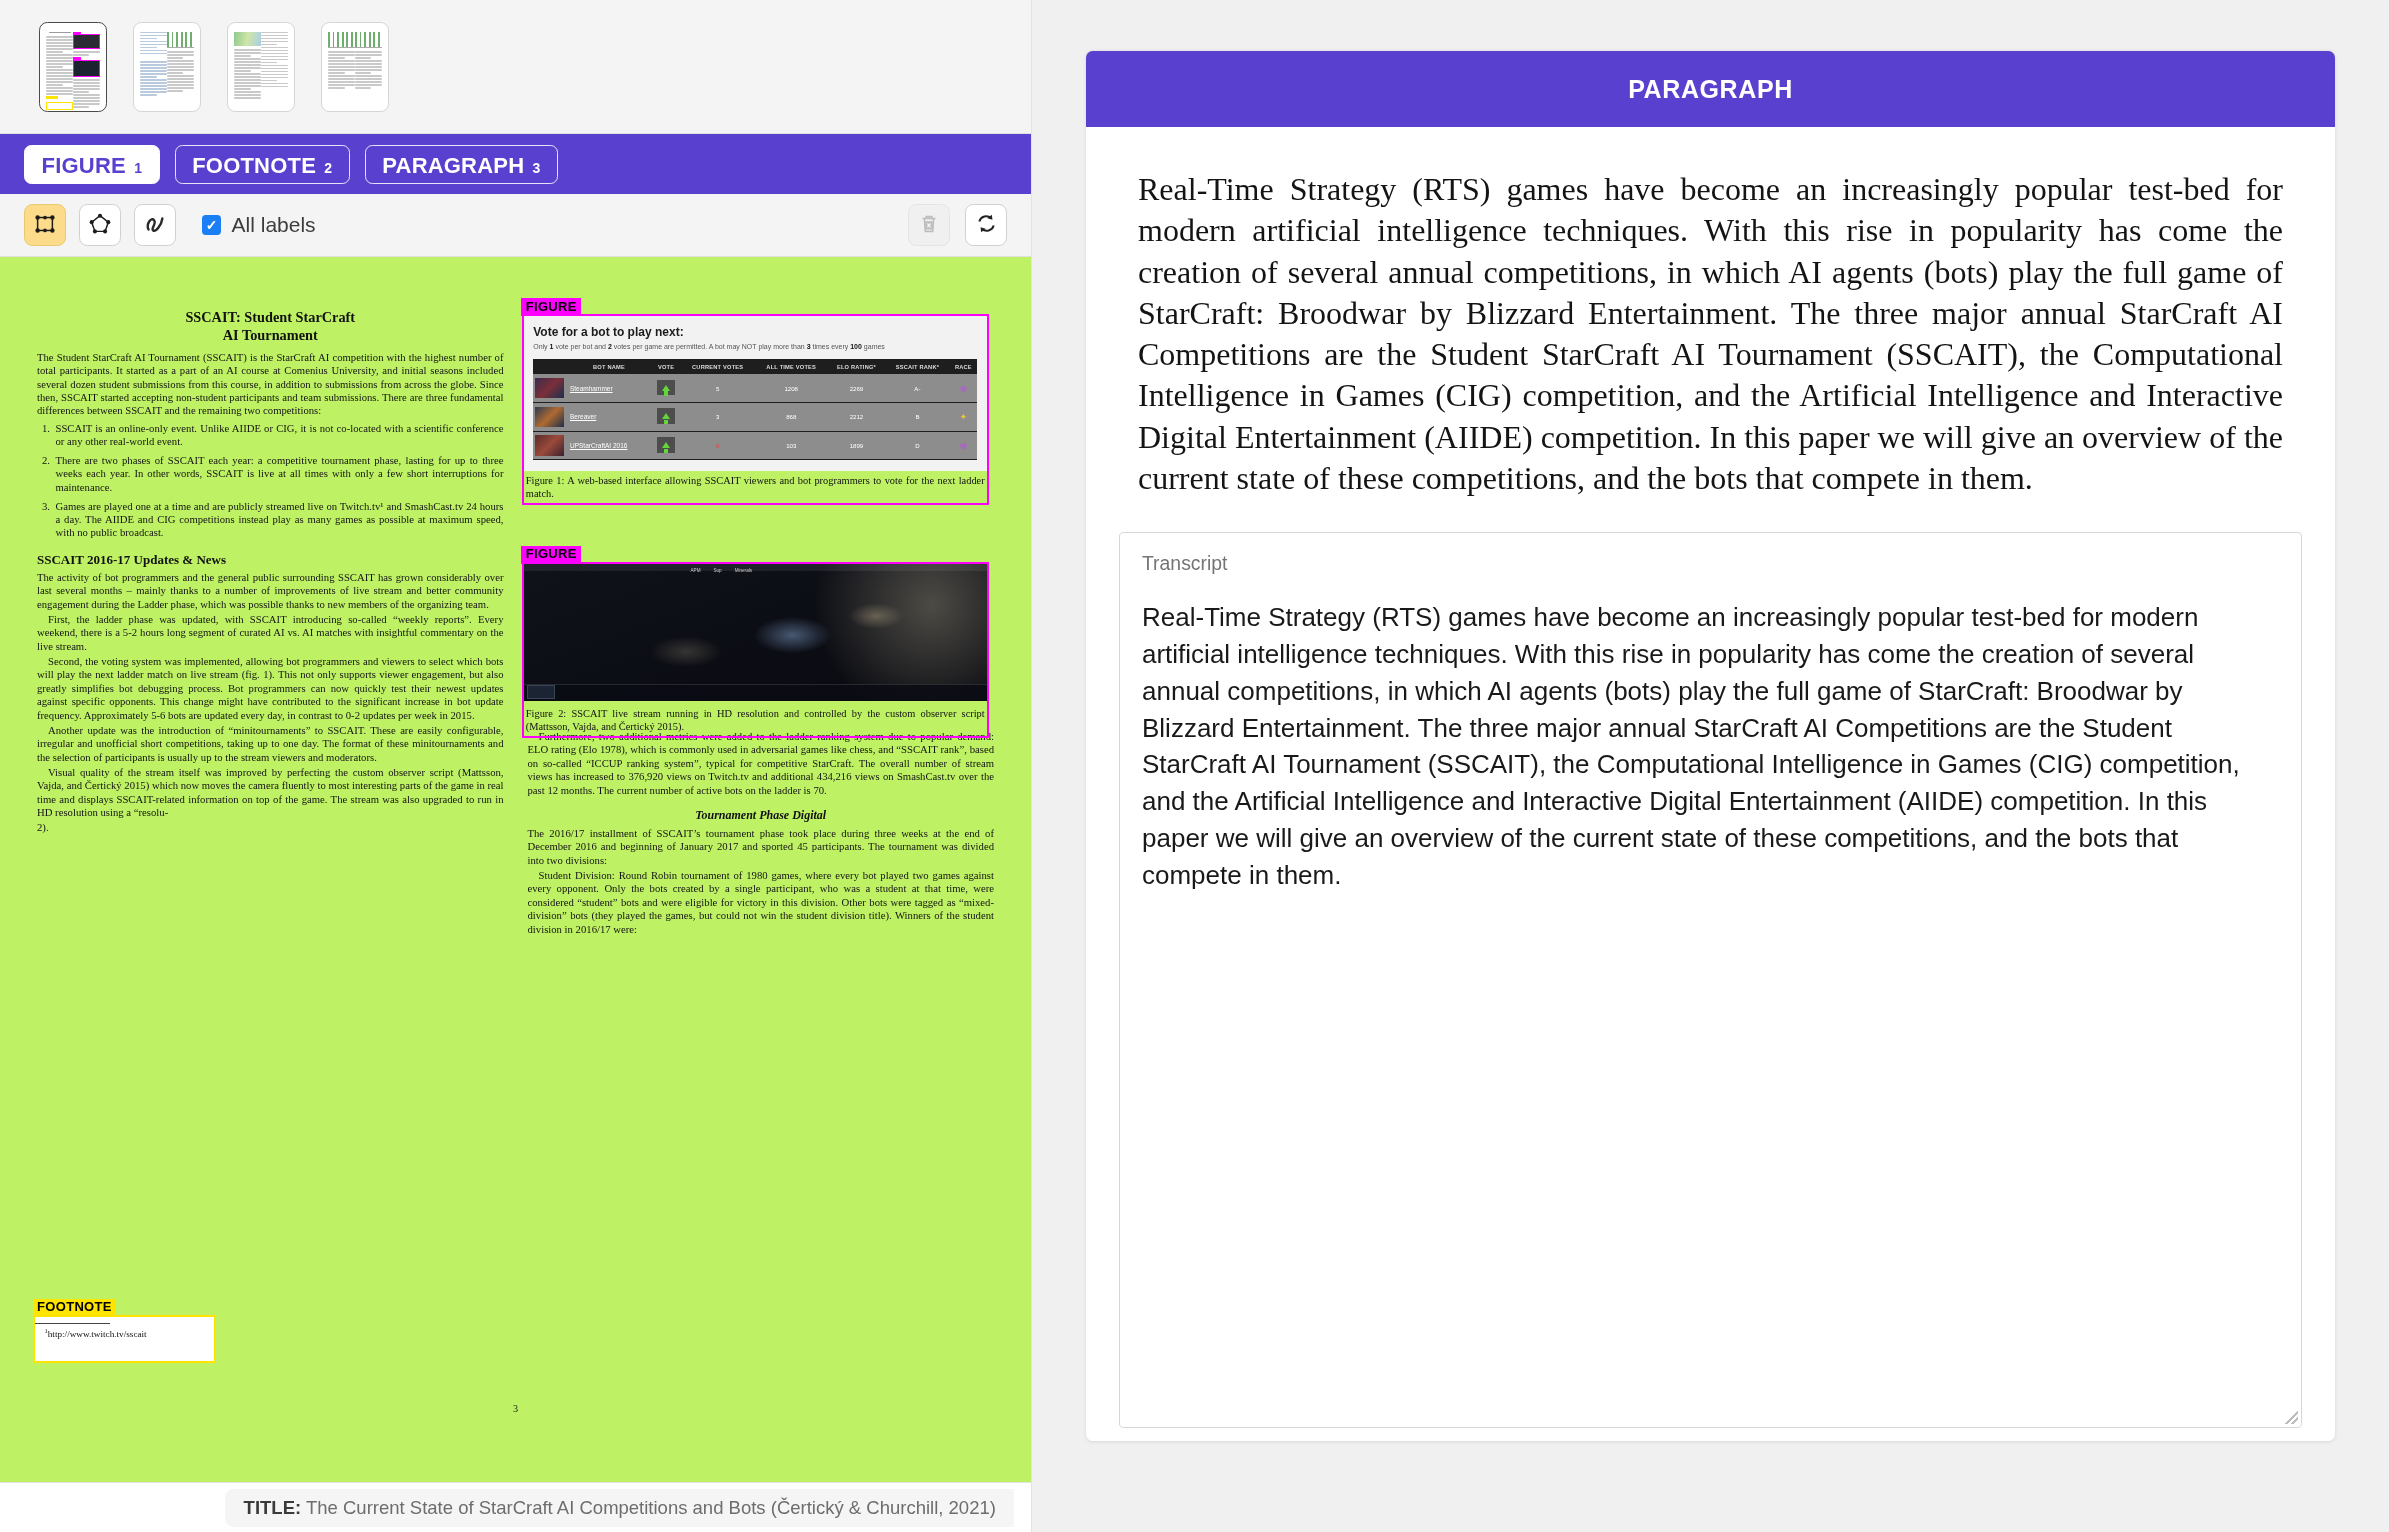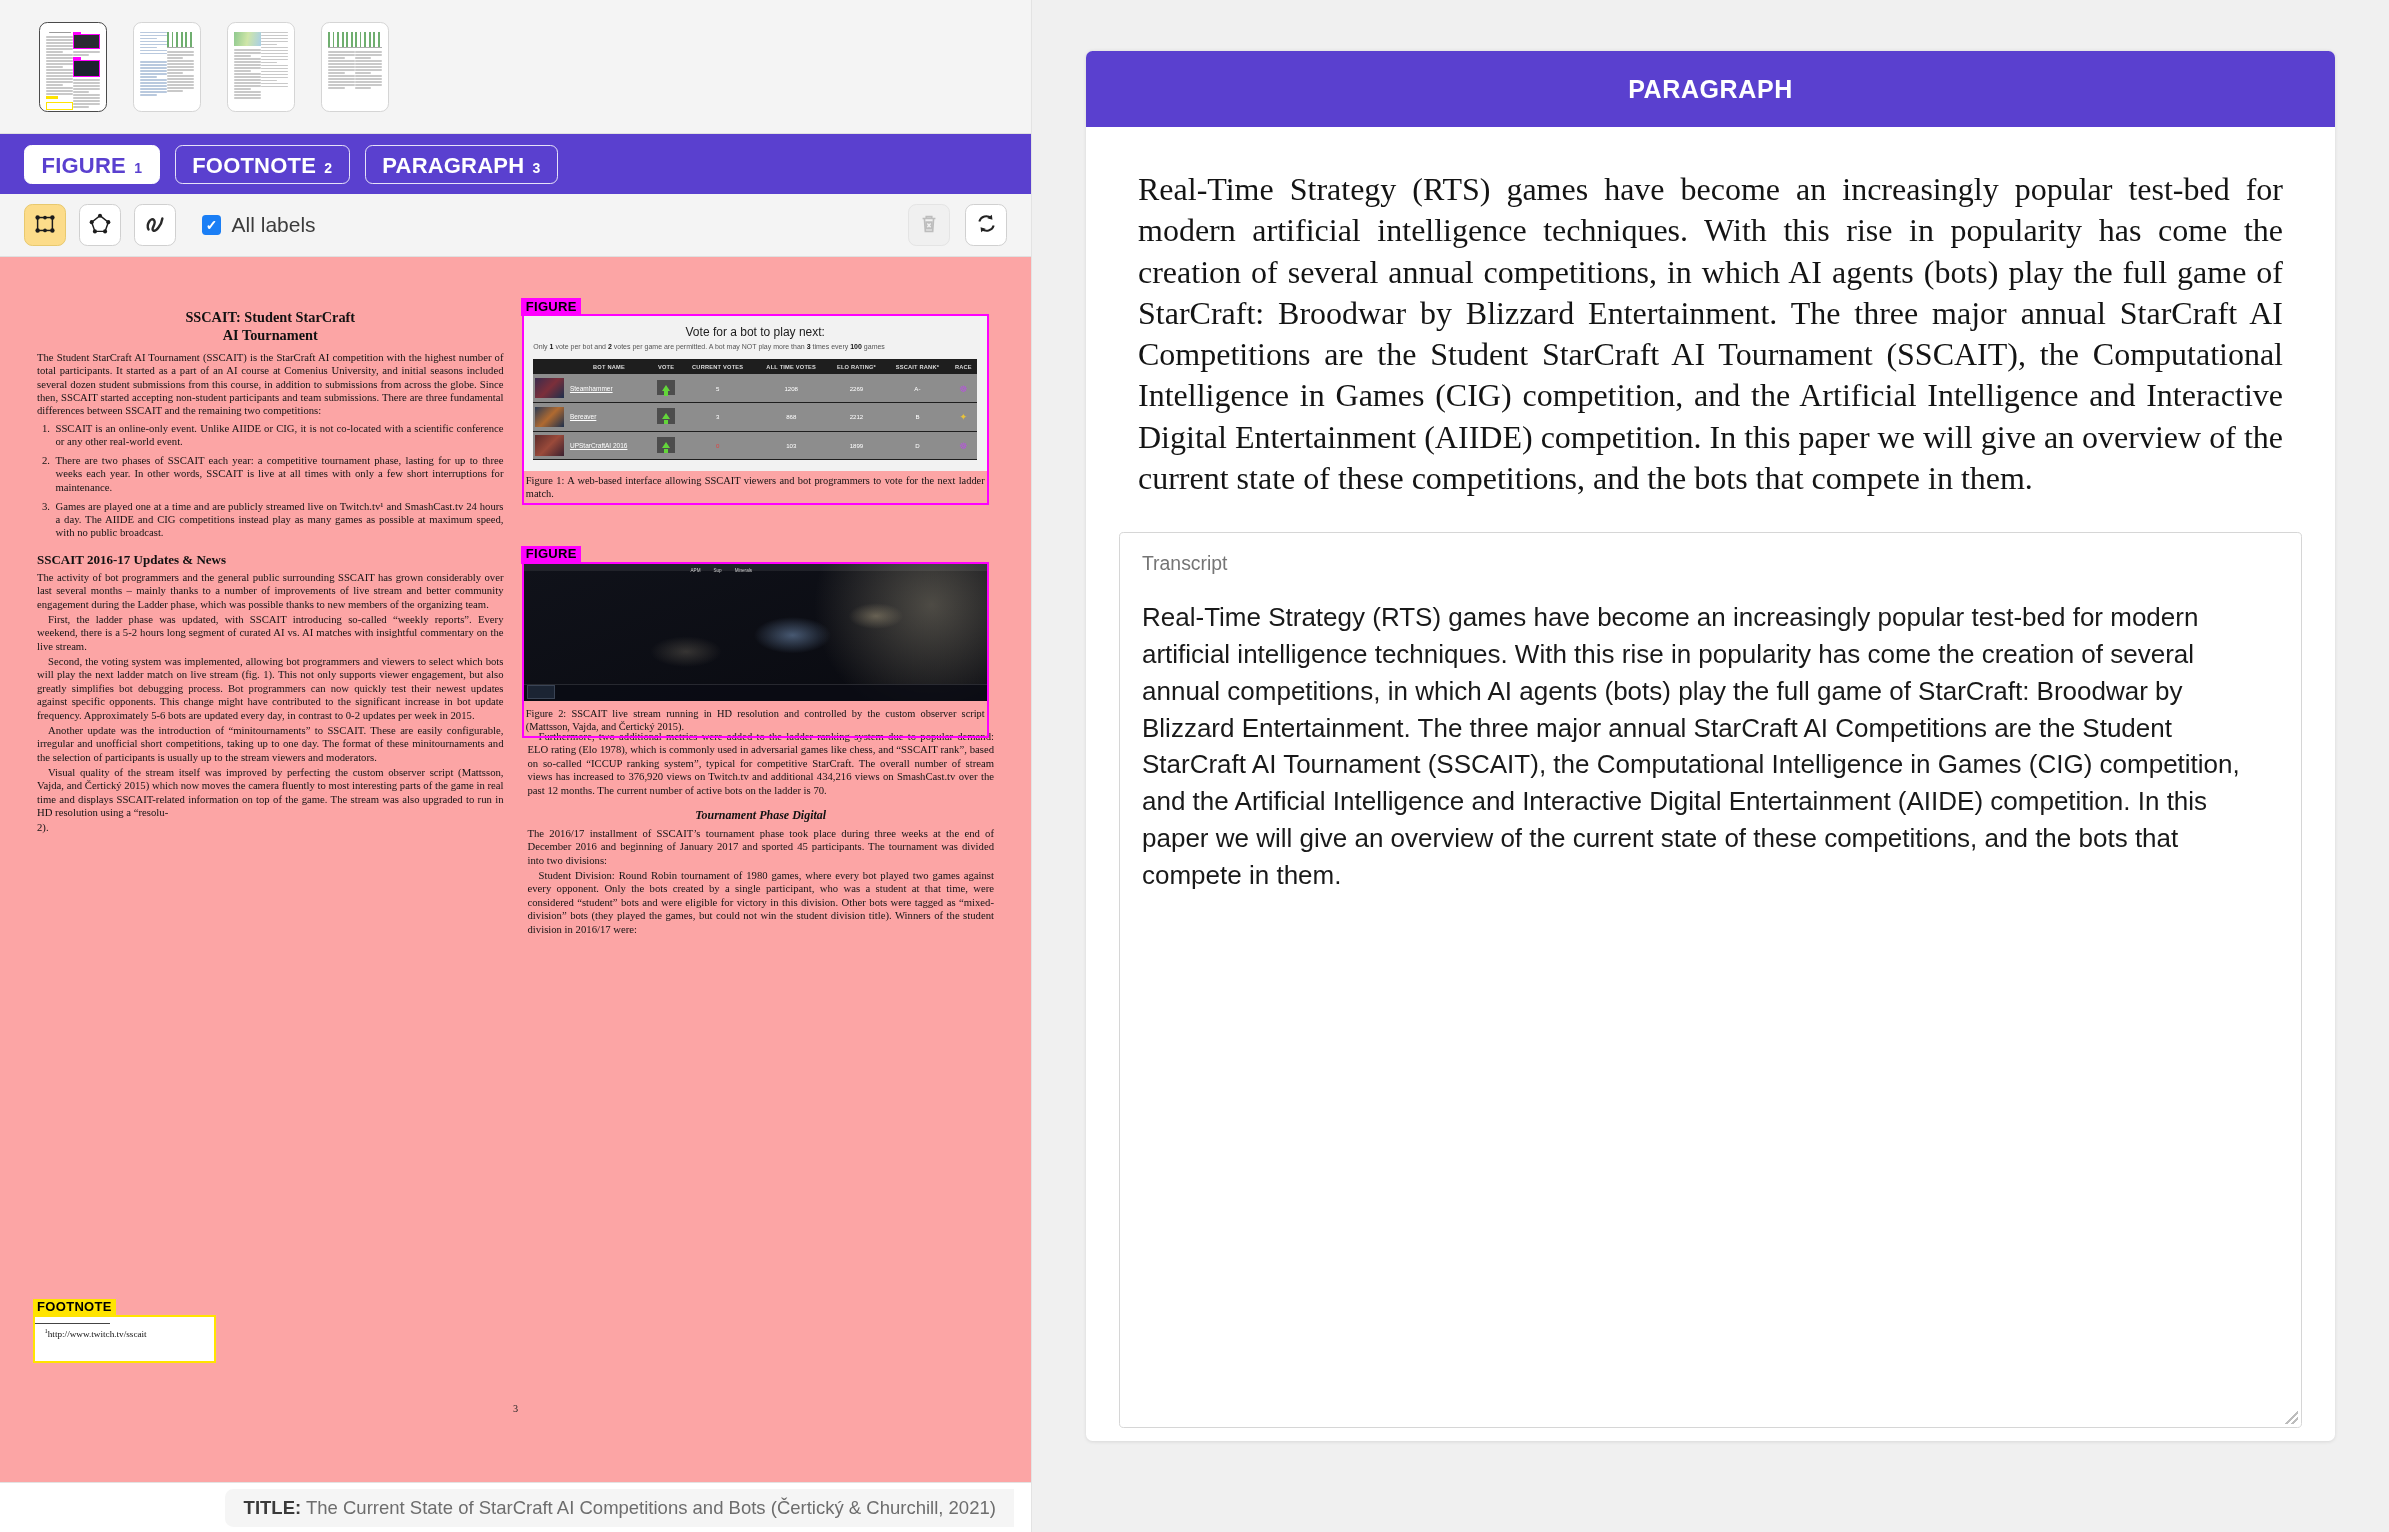--- a/index.html
+++ b/index.html
@@ -106,7 +106,7 @@
   }
   .page {
     position: absolute; left: 0; top: 0; right: 0; bottom: 0;
-    background: #fca5a5; padding: 37px 37px 0 37px;
+    background: #bef264; padding: 37px 37px 0 37px;
   }
   .cols { display: flex; gap: 24px; height: 100%; position: relative; }
   .col { width: 50%; position: relative; }

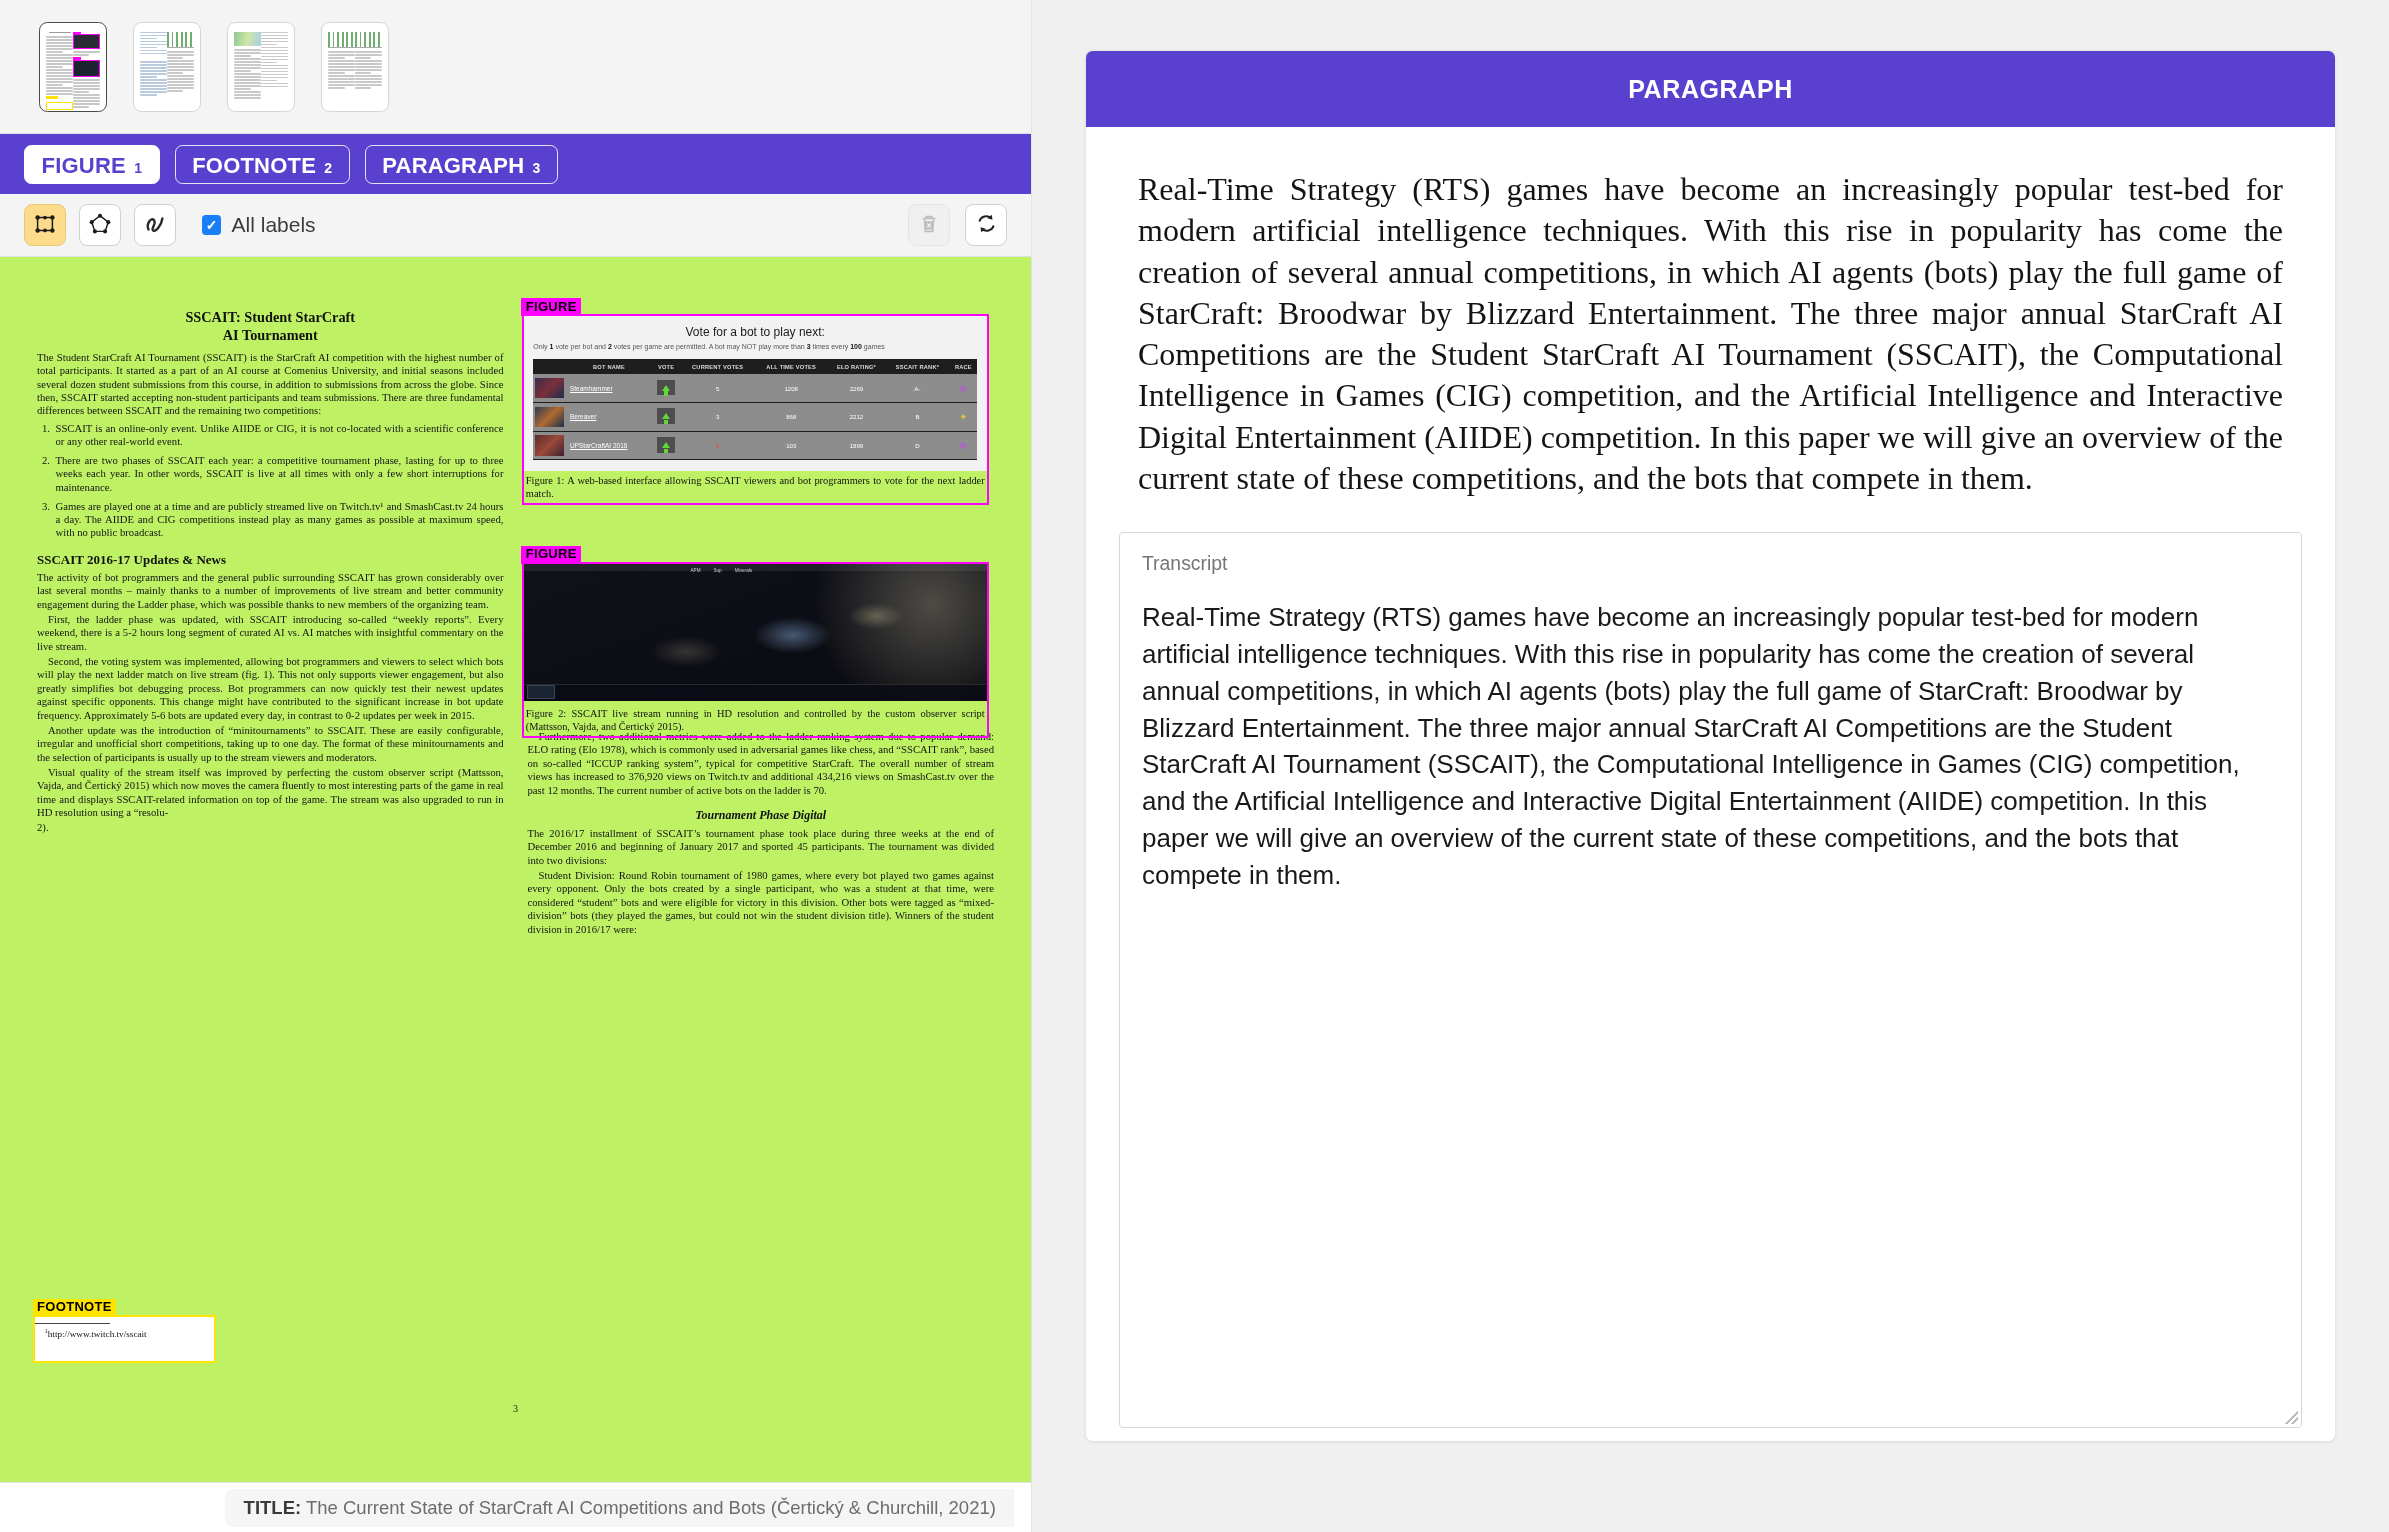--- a/index.html
+++ b/index.html
@@ -156,7 +156,7 @@
 
   
   .fig1 { background: #f2f2f2; padding: 8.3px 9.2px 10.2px 9.2px; }
-  .fig1 h4 { margin: 0 0 3.7px 0; font-size: 12px; color: #1b1b1b; font-weight: 400; text-align: center; }
+  .fig1 h4 { margin: 0 0 3.7px 0; font-size: 12px; color: #1b1b1b; font-weight: 700; }
   .fig1 .sub { font-size: 7px; color: #555; line-height: 1.35; margin-bottom: 7.4px; }
   .fig1 .sub b { color: #111; }
   .vtable { width: 100%; border-collapse: collapse; font-size: 6.1px; }

